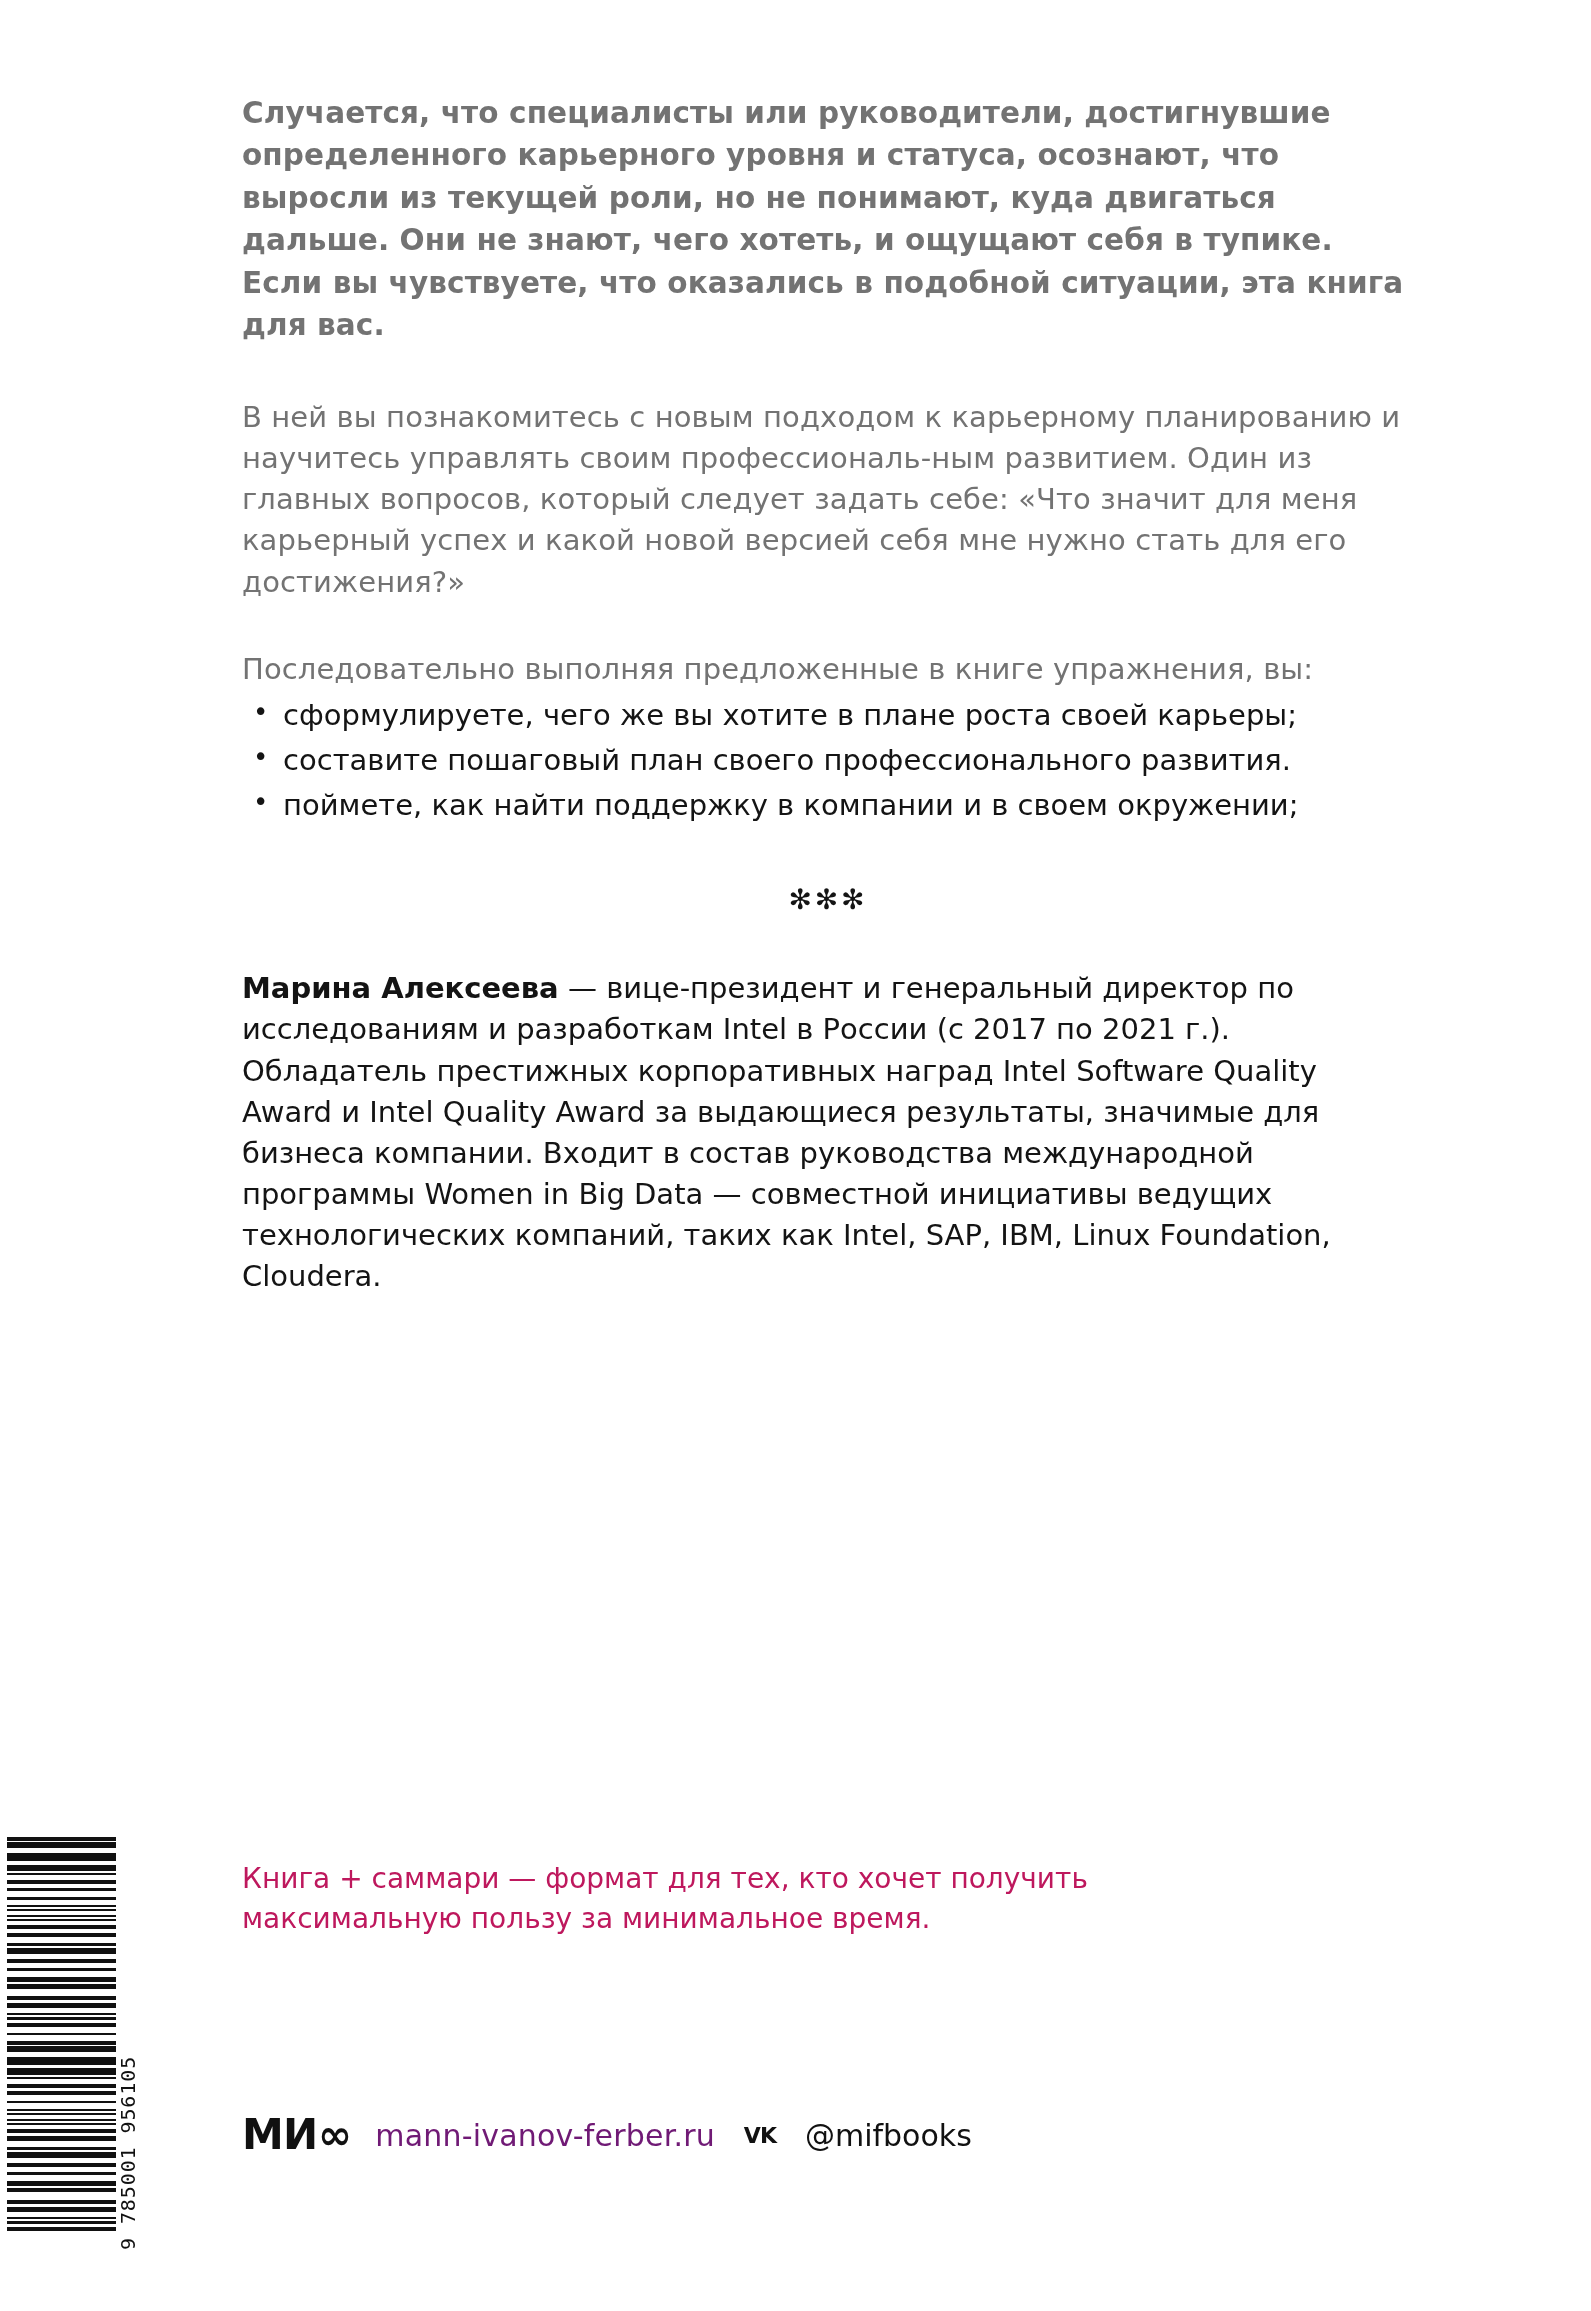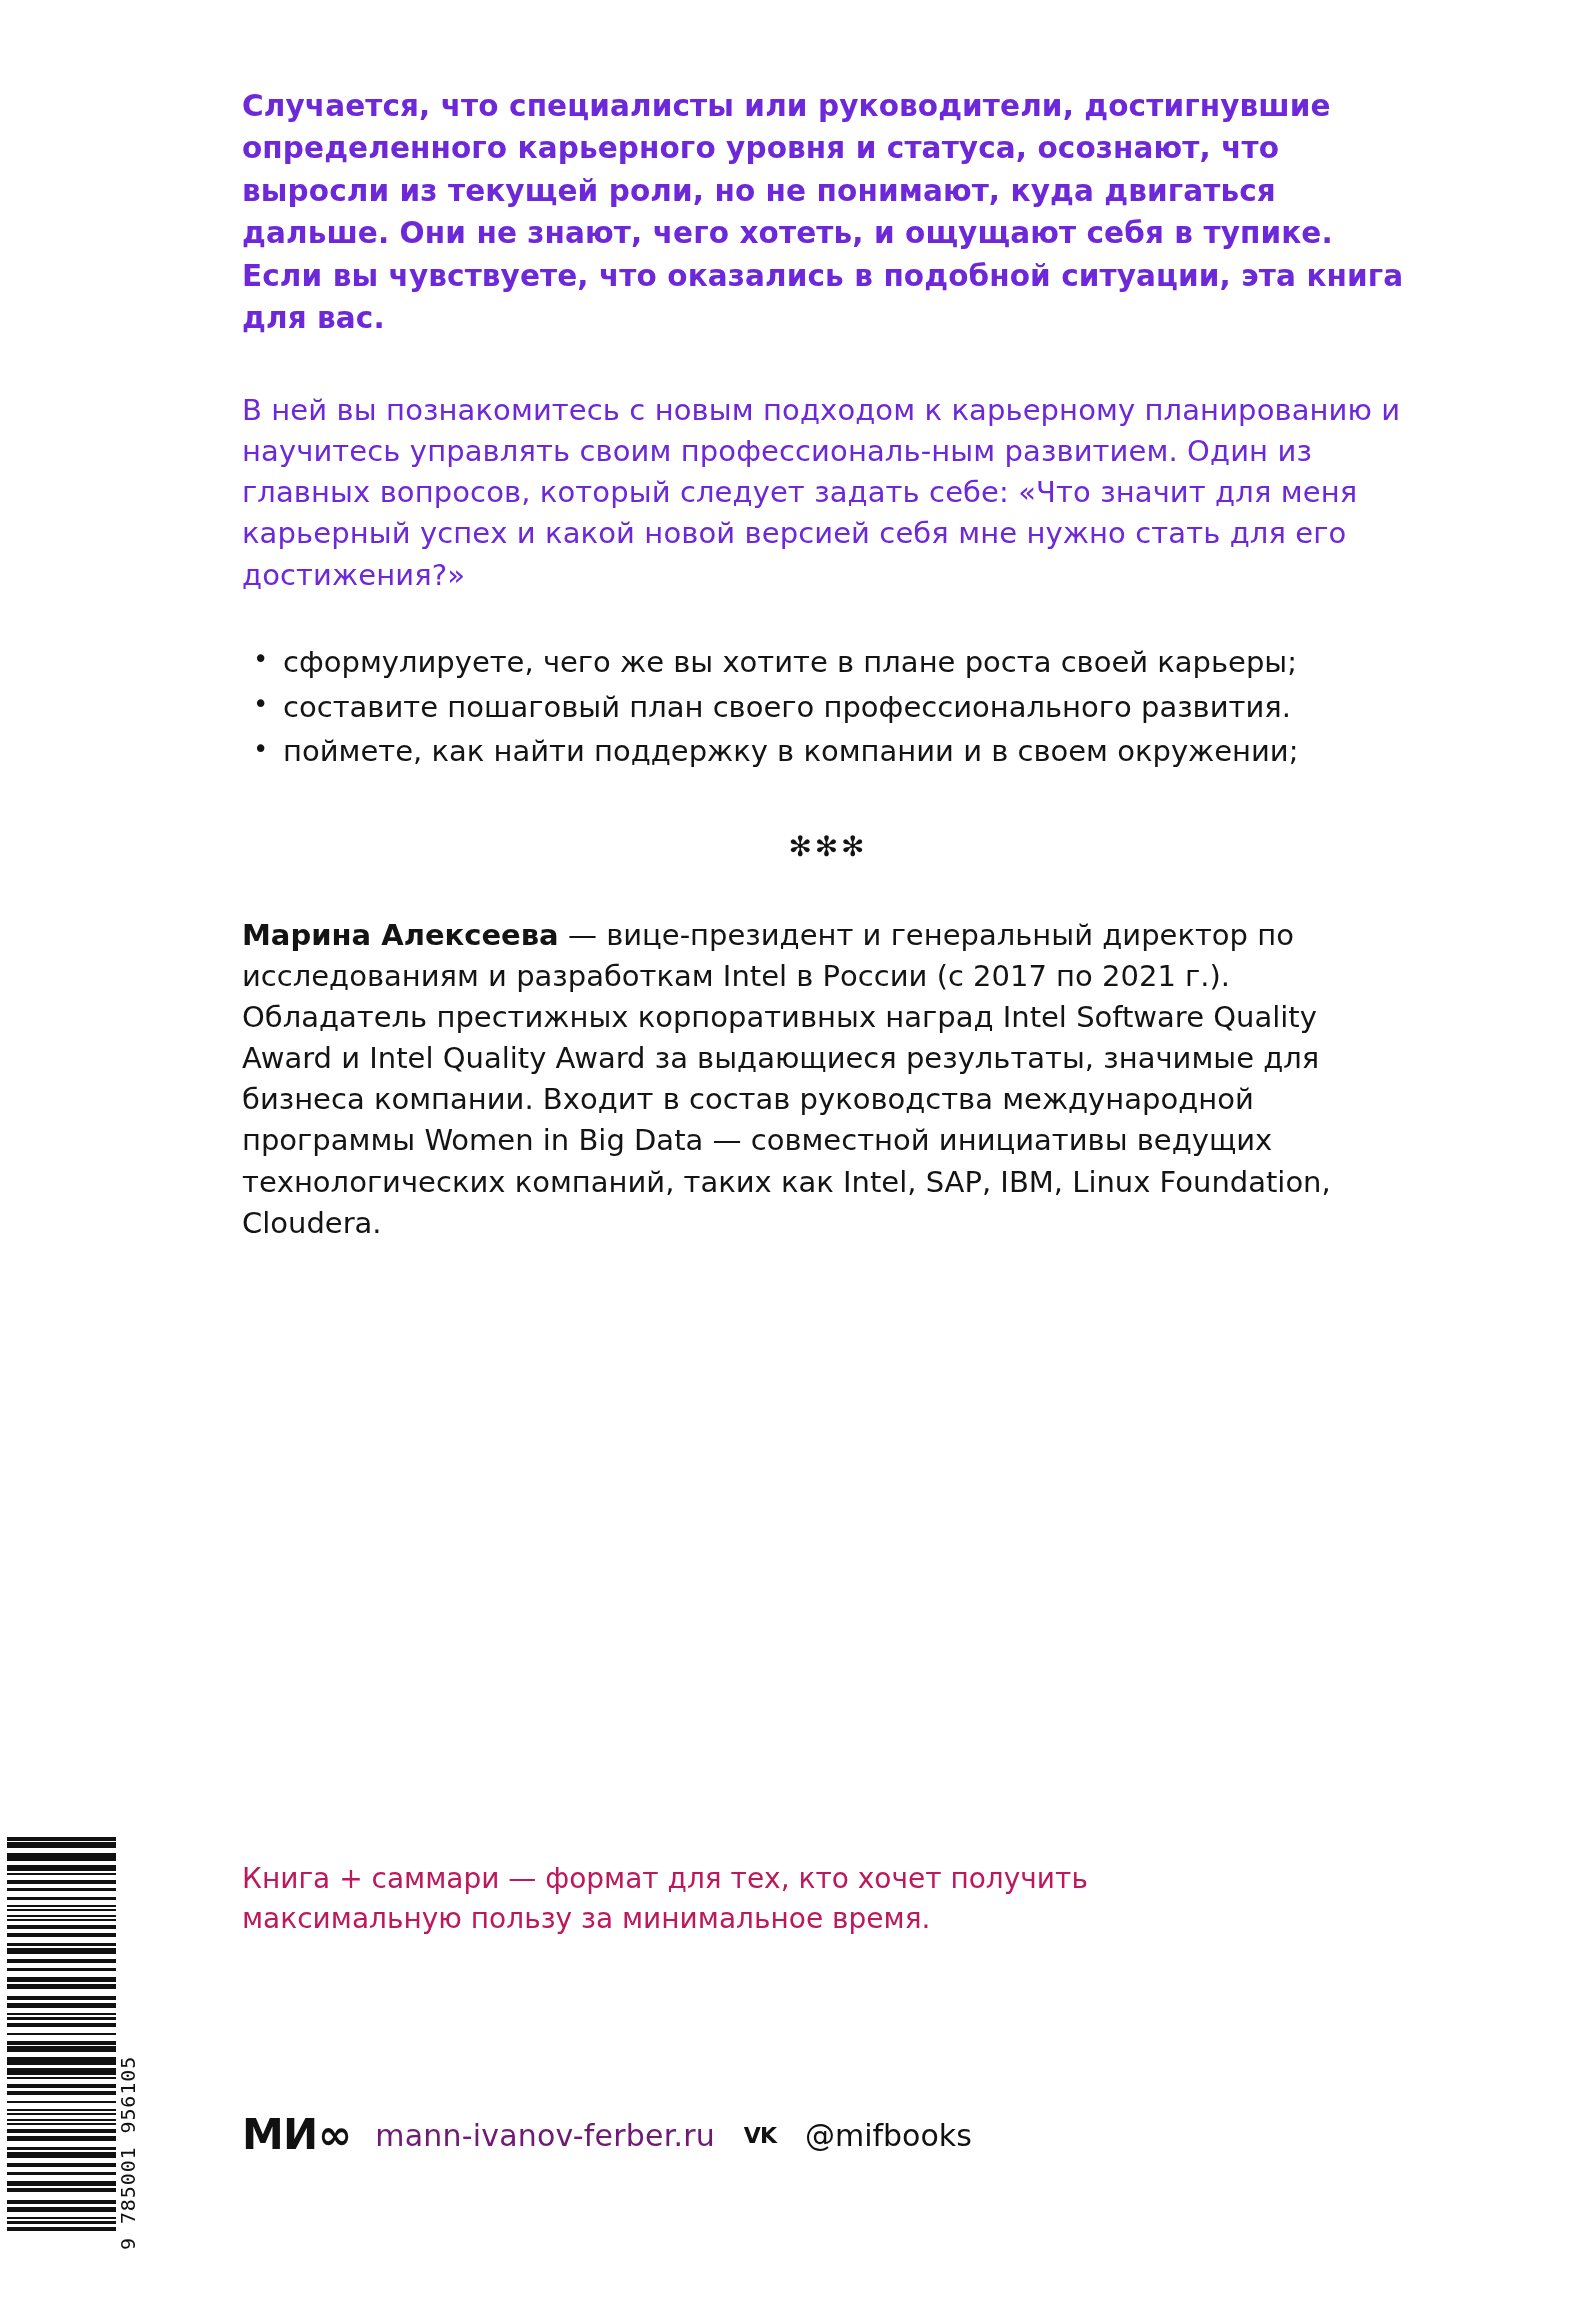--- a/index.html
+++ b/index.html
@@ -32,8 +32,8 @@
     font-size: 29px;
     line-height: 1.42;
     letter-spacing: 0.1px;
-    margin: 4px 0 37px 0;
-    color: #6d28d9;
+    margin: 11px 0 37px 0;
+    color: #737373;
   }
 
   .para.lead {

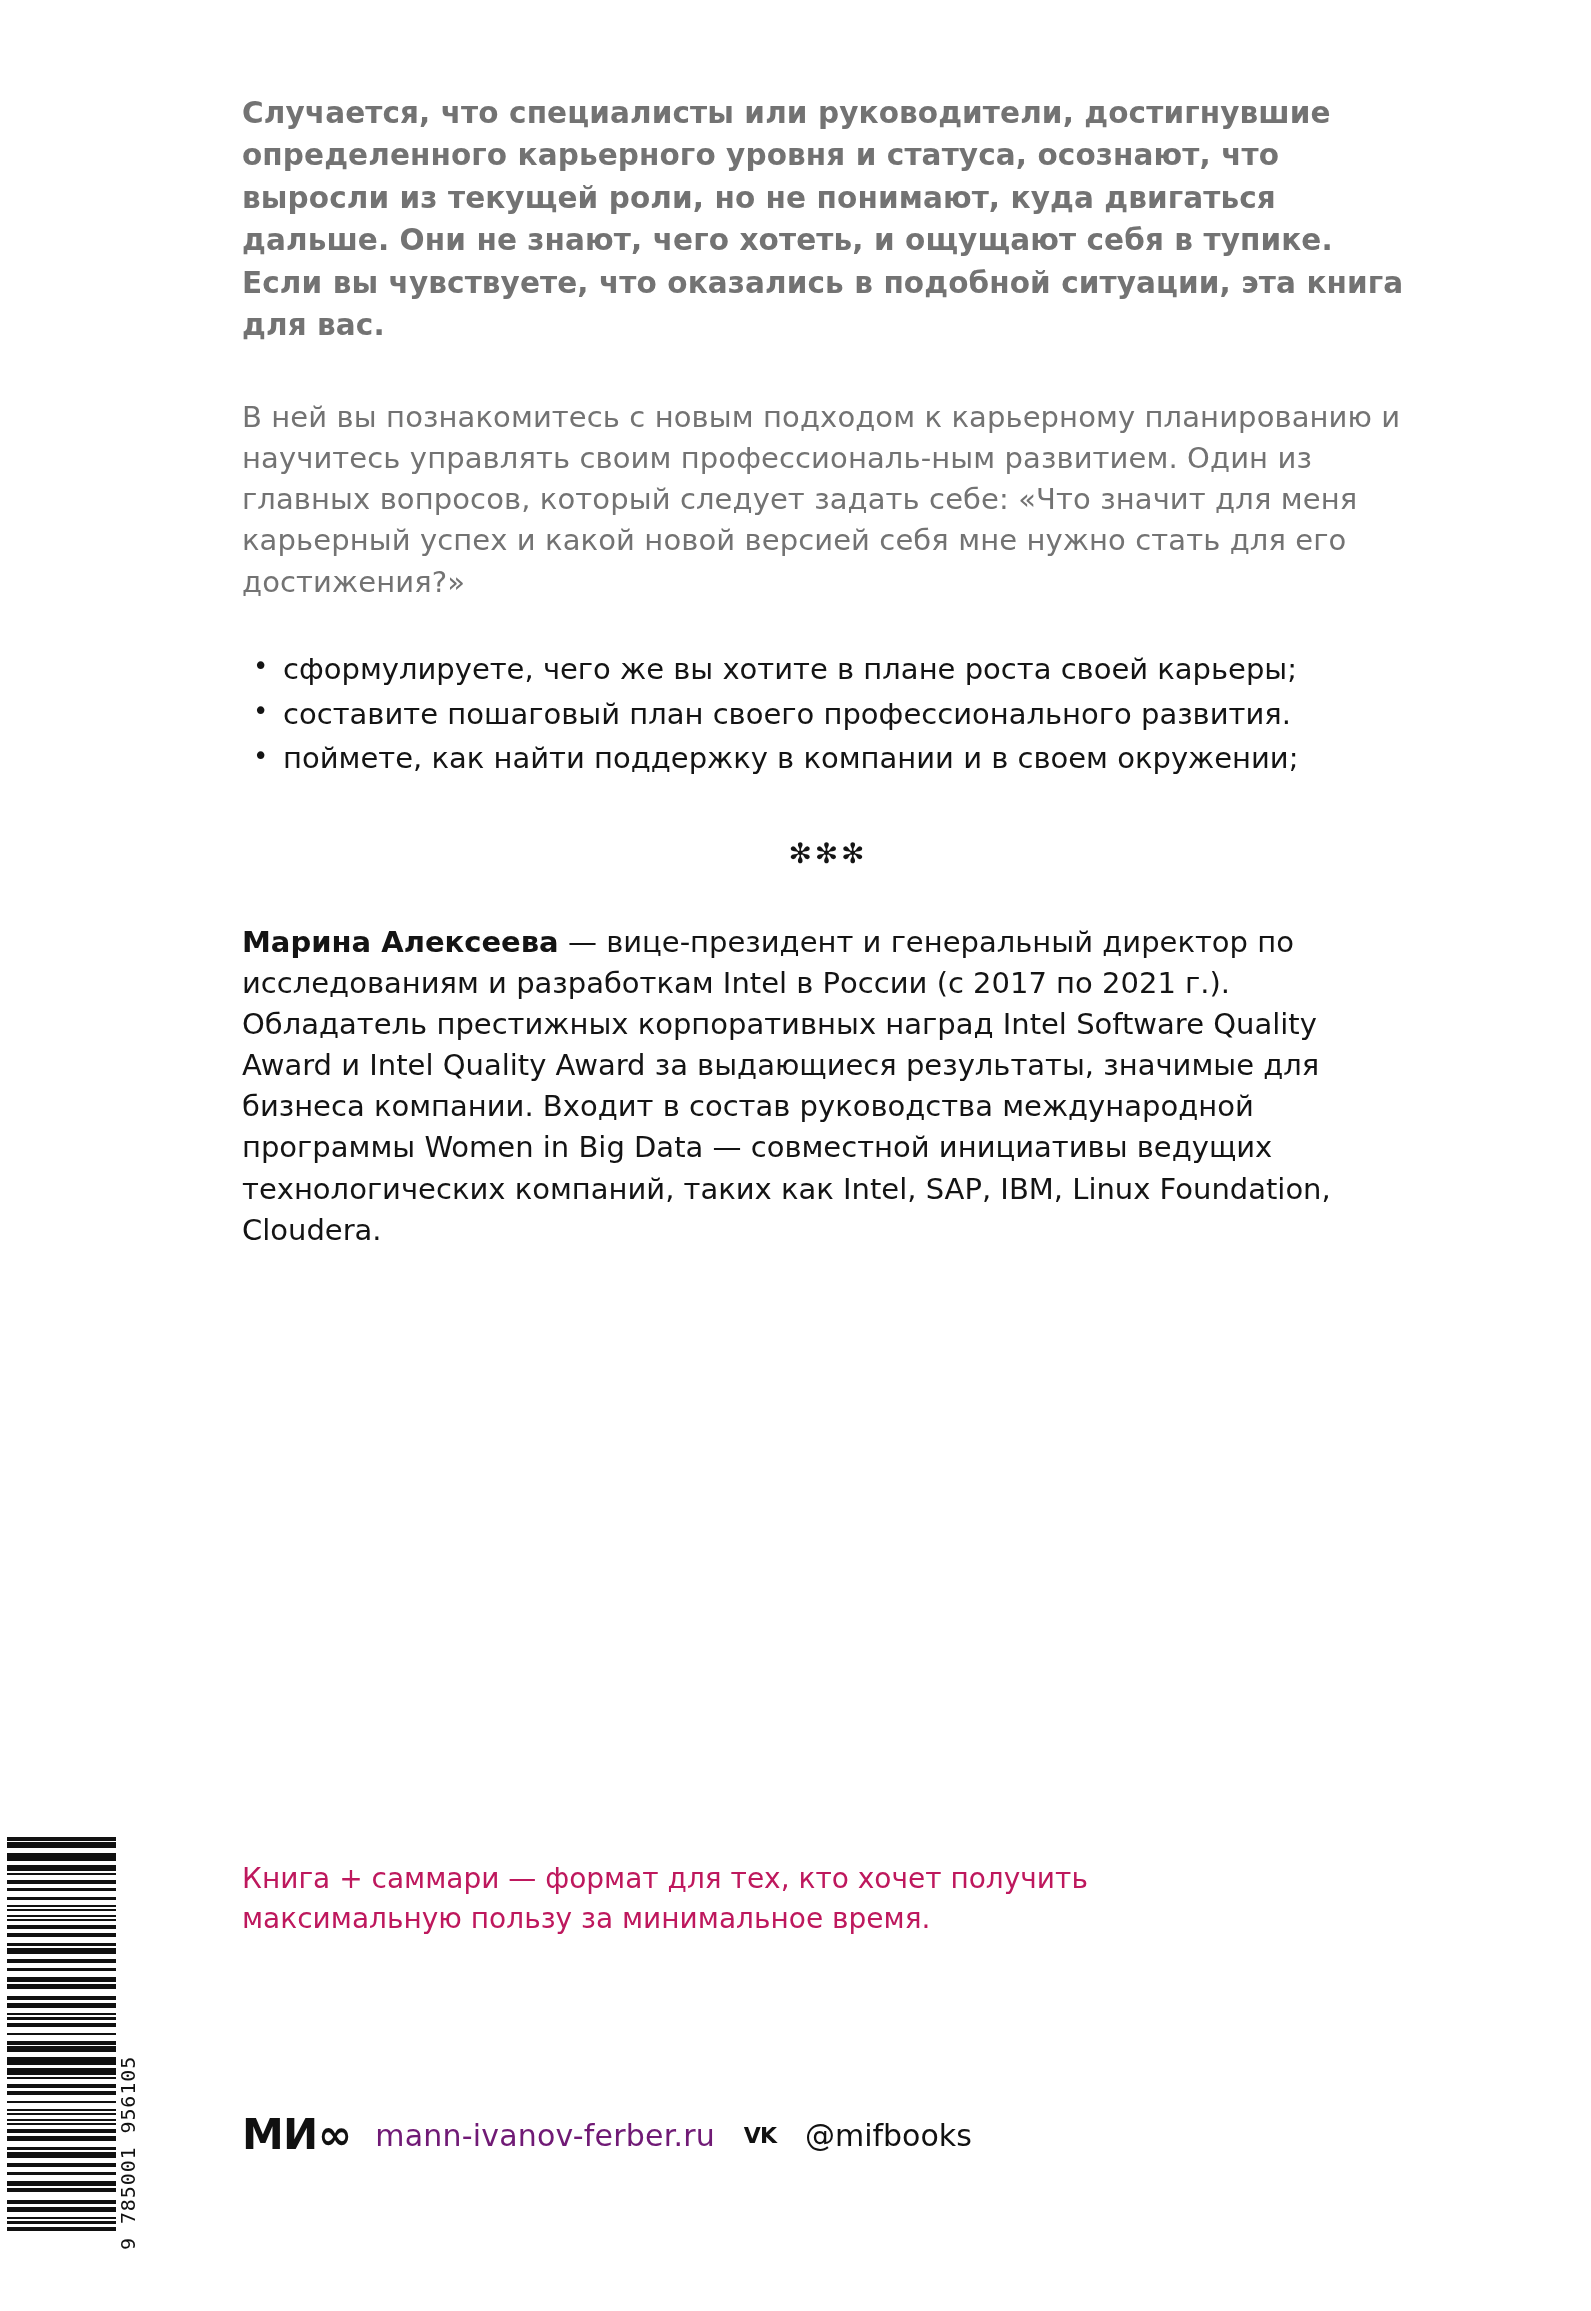--- a/index.html
+++ b/index.html
@@ -208,6 +208,7 @@
 
     <p class="para second">В ней вы познакомитесь с новым подходом к карьерному планированию и научитесь управлять своим профессиональ-ным развитием. Один из главных вопросов, который следует задать себе: «Что значит для меня карьерный успех и какой новой версией себя мне нужно стать для его достижения?»</p>
 
+    <p class="para tight">Последовательно выполняя предложенные в книге упражнения, вы:</p>
 
     <ul class="bullets">
       <li>сформулируете, чего же вы хотите в плане роста своей карьеры;</li>

